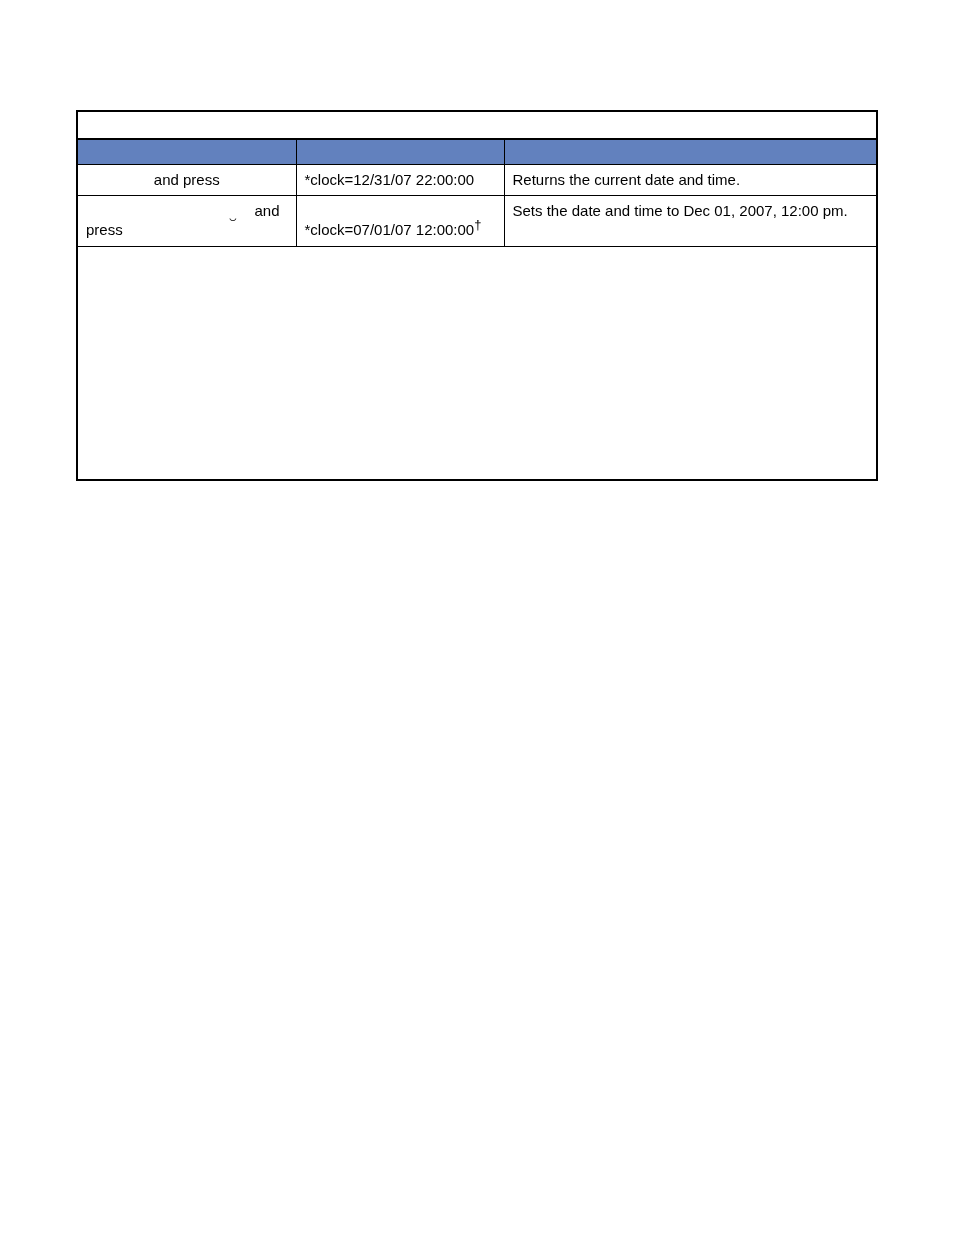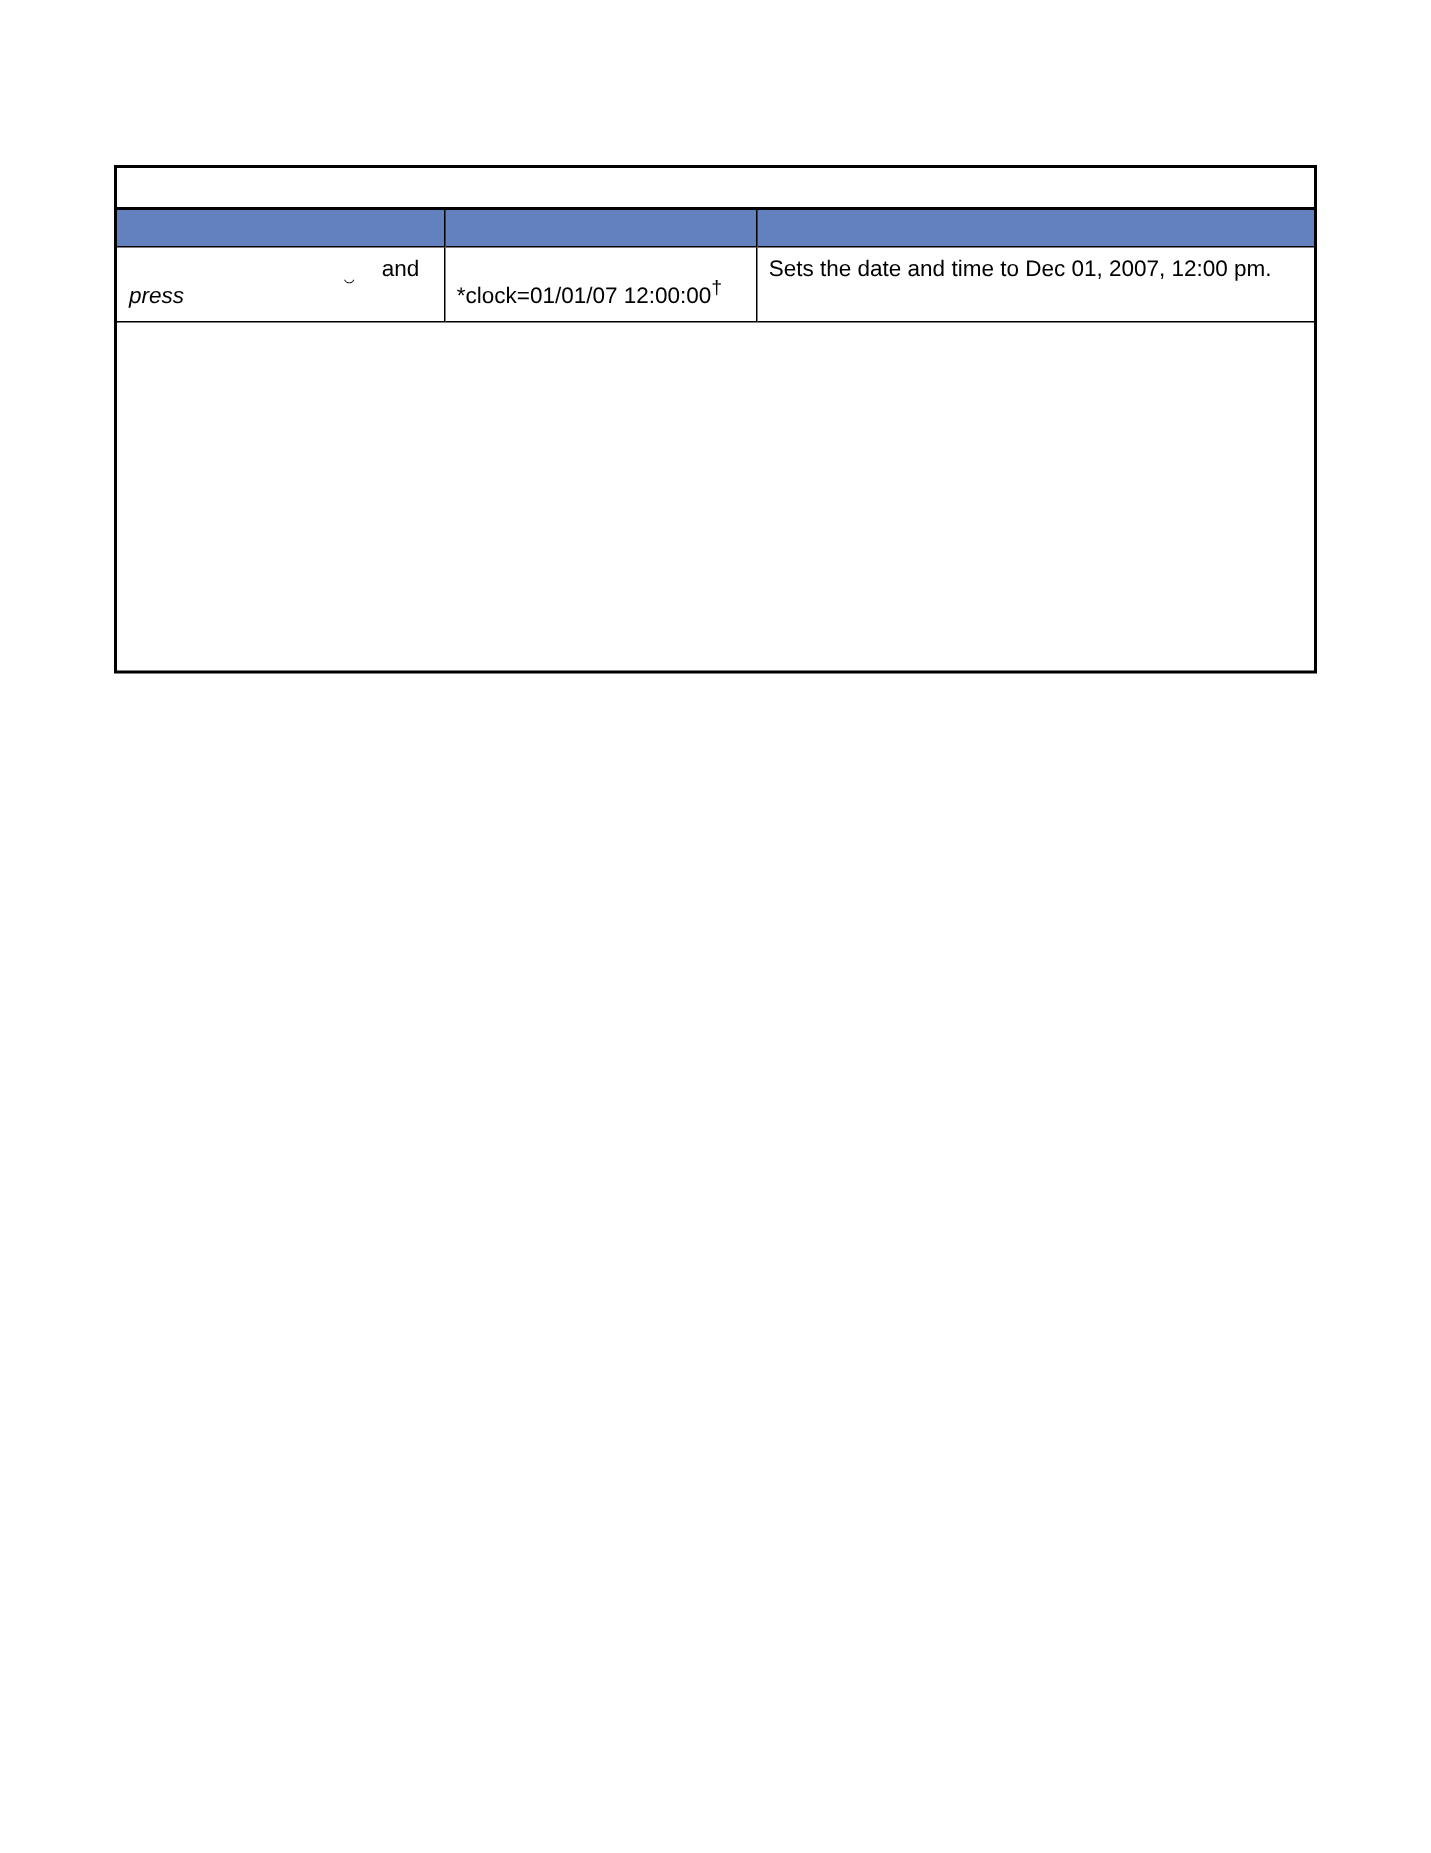--- a/index.html
+++ b/index.html
@@ -125,6 +125,17 @@
           <td></td>
         </tr>
 
+        <tr class="data-row r0">
+          <td class="col-type">
+            <span>and press</span>
+          </td>
+          <td class="col-disp">
+            <span>*clock=12/31/07 22:00:00</span>
+          </td>
+          <td class="col-desc">
+            <span>Returns the current date and time.</span>
+          </td>
+        </tr>
 
         <tr class="data-row r1">
           <td class="col-type">

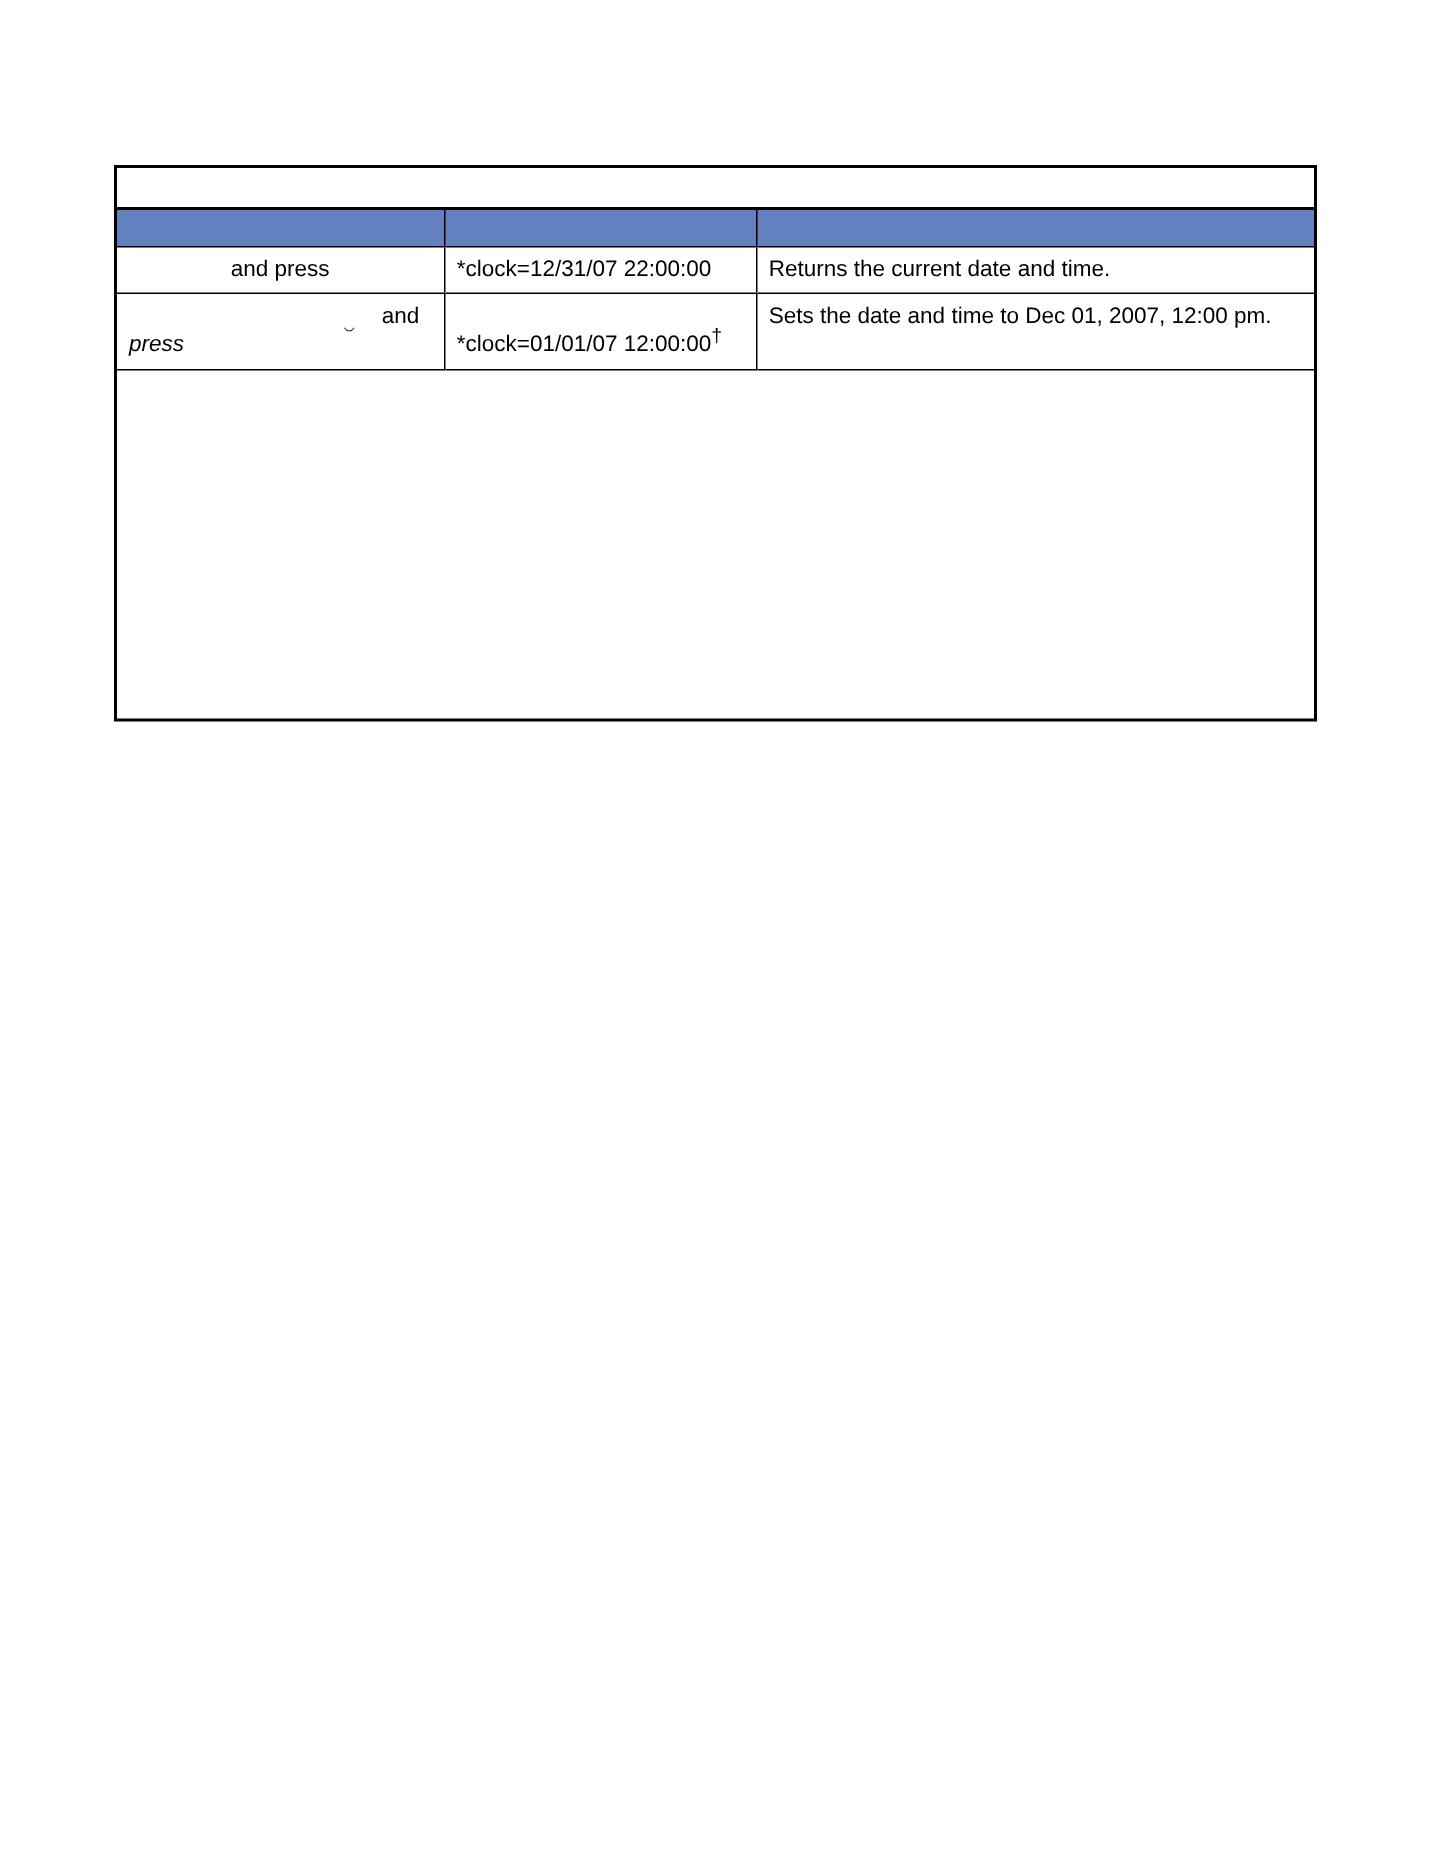--- a/index.html
+++ b/index.html
@@ -89,7 +89,6 @@
   }
   .type-r1-line2 {
     text-align: right;
-    font-style: italic;
   }
   .dagger {
     font-size: 13px;

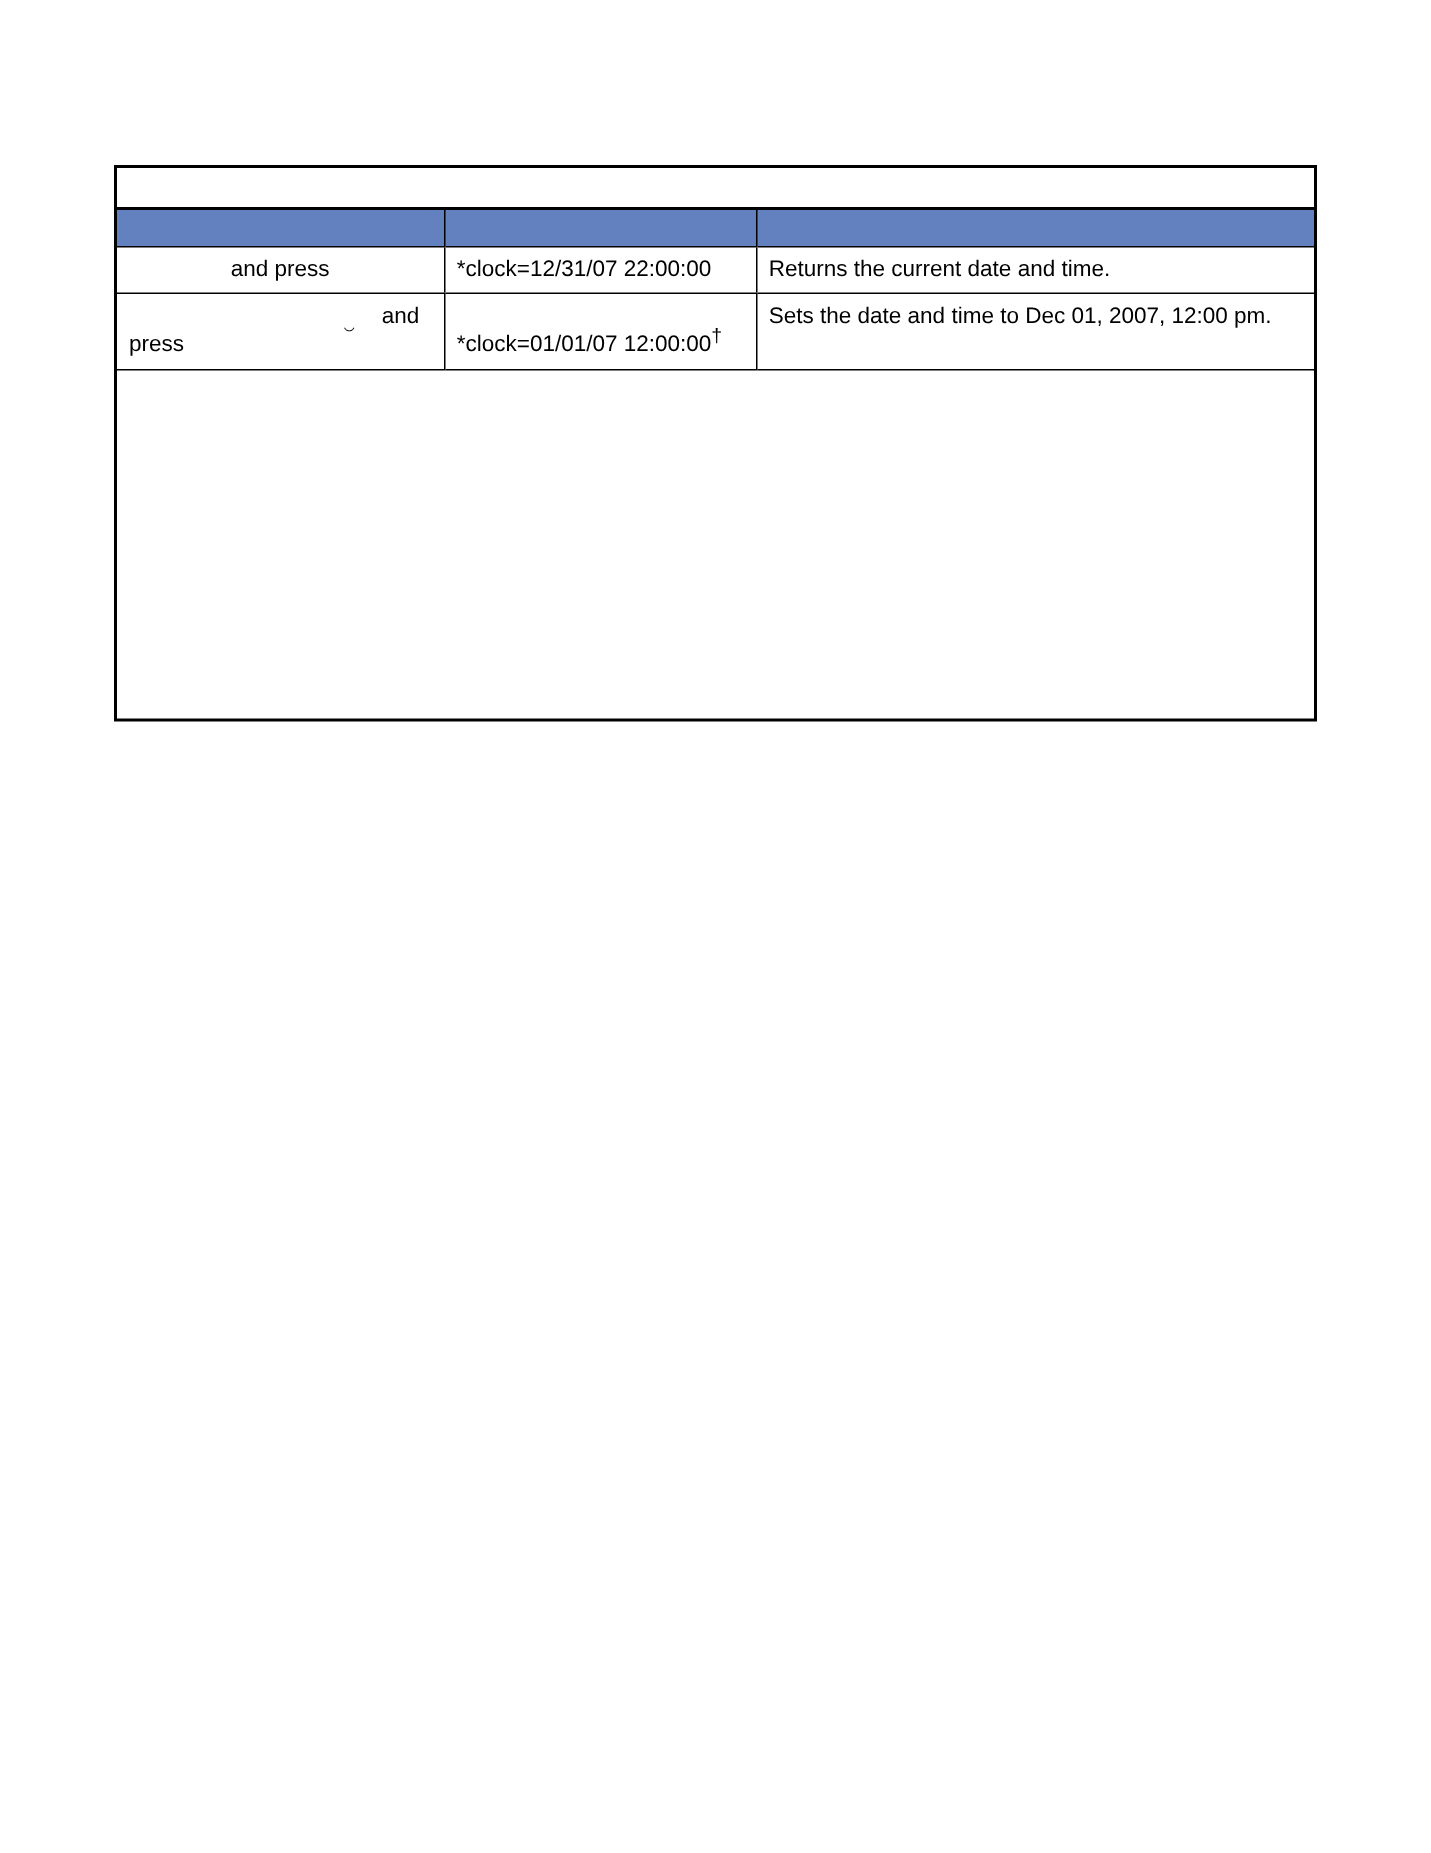--- a/index.html
+++ b/index.html
@@ -147,7 +147,7 @@
             </span>
           </td>
           <td class="col-disp">
-            <span>*clock=01/01/07 12:00:00</span><span class="dagger">†</span>
+            <span>*clock=07/01/07 12:00:00</span><span class="dagger">†</span>
           </td>
           <td class="col-desc">
             <span>Sets the date and time to Dec 01, 2007, 12:00 pm.</span>

